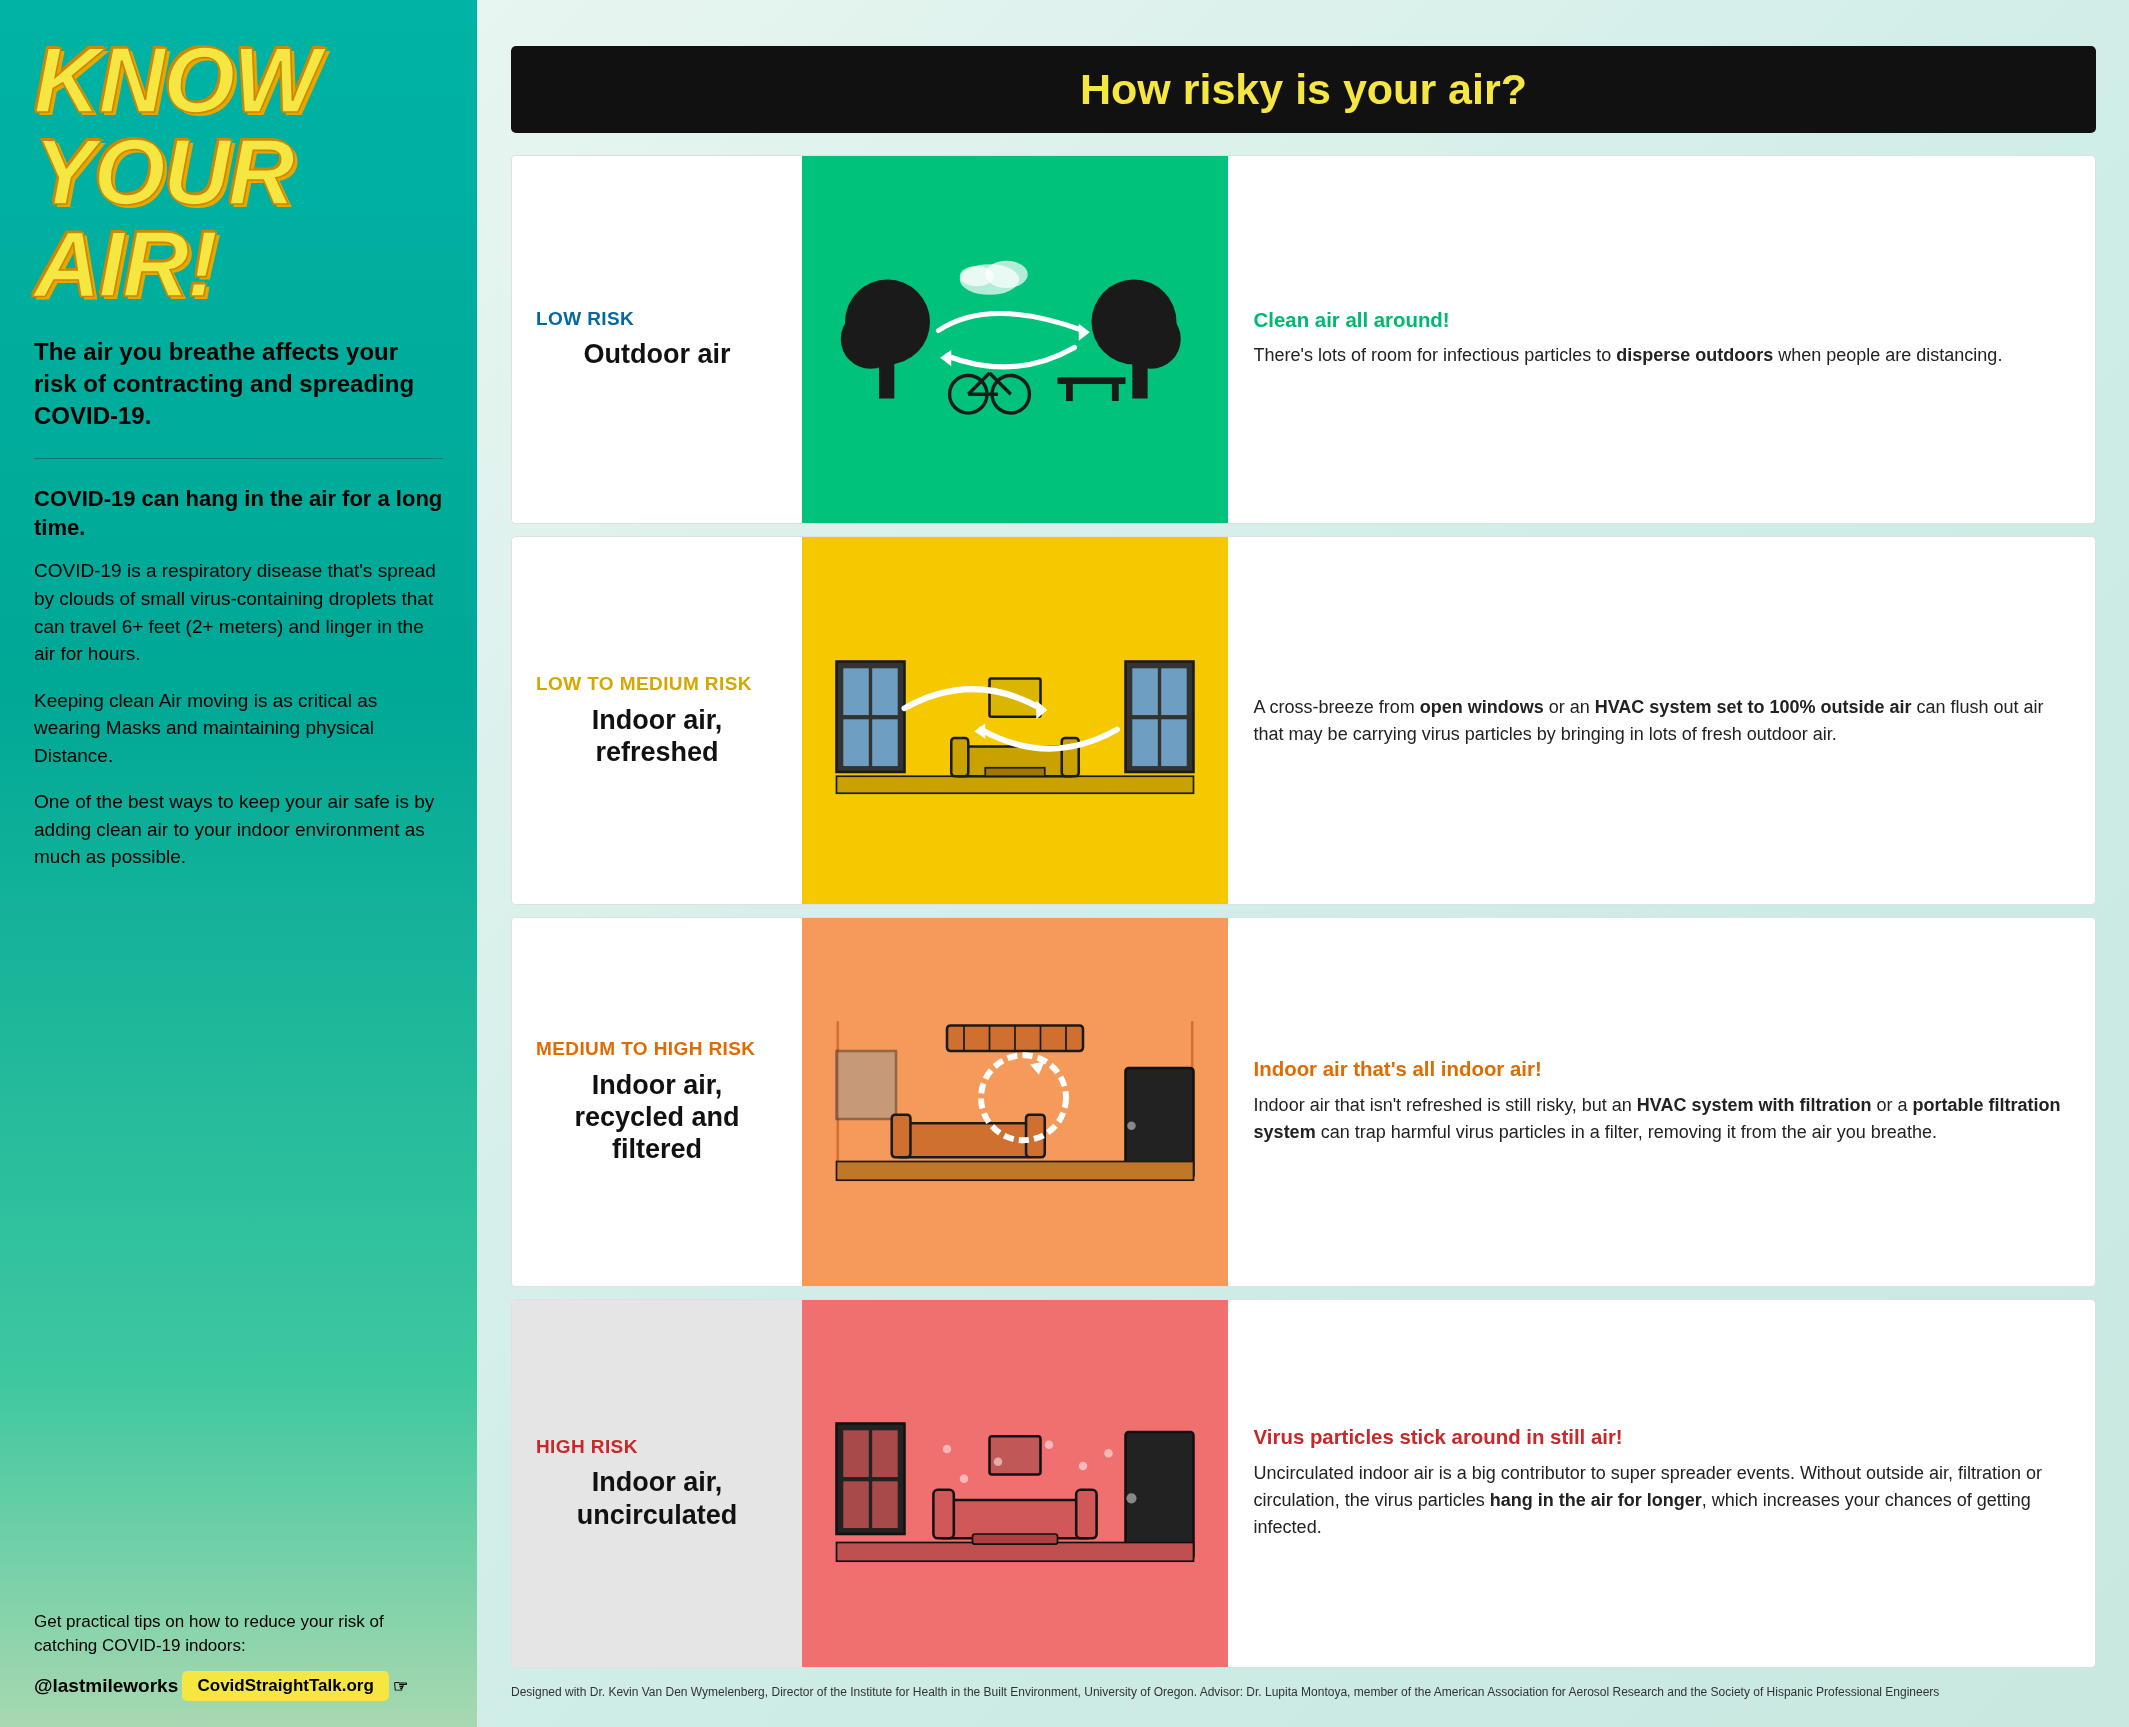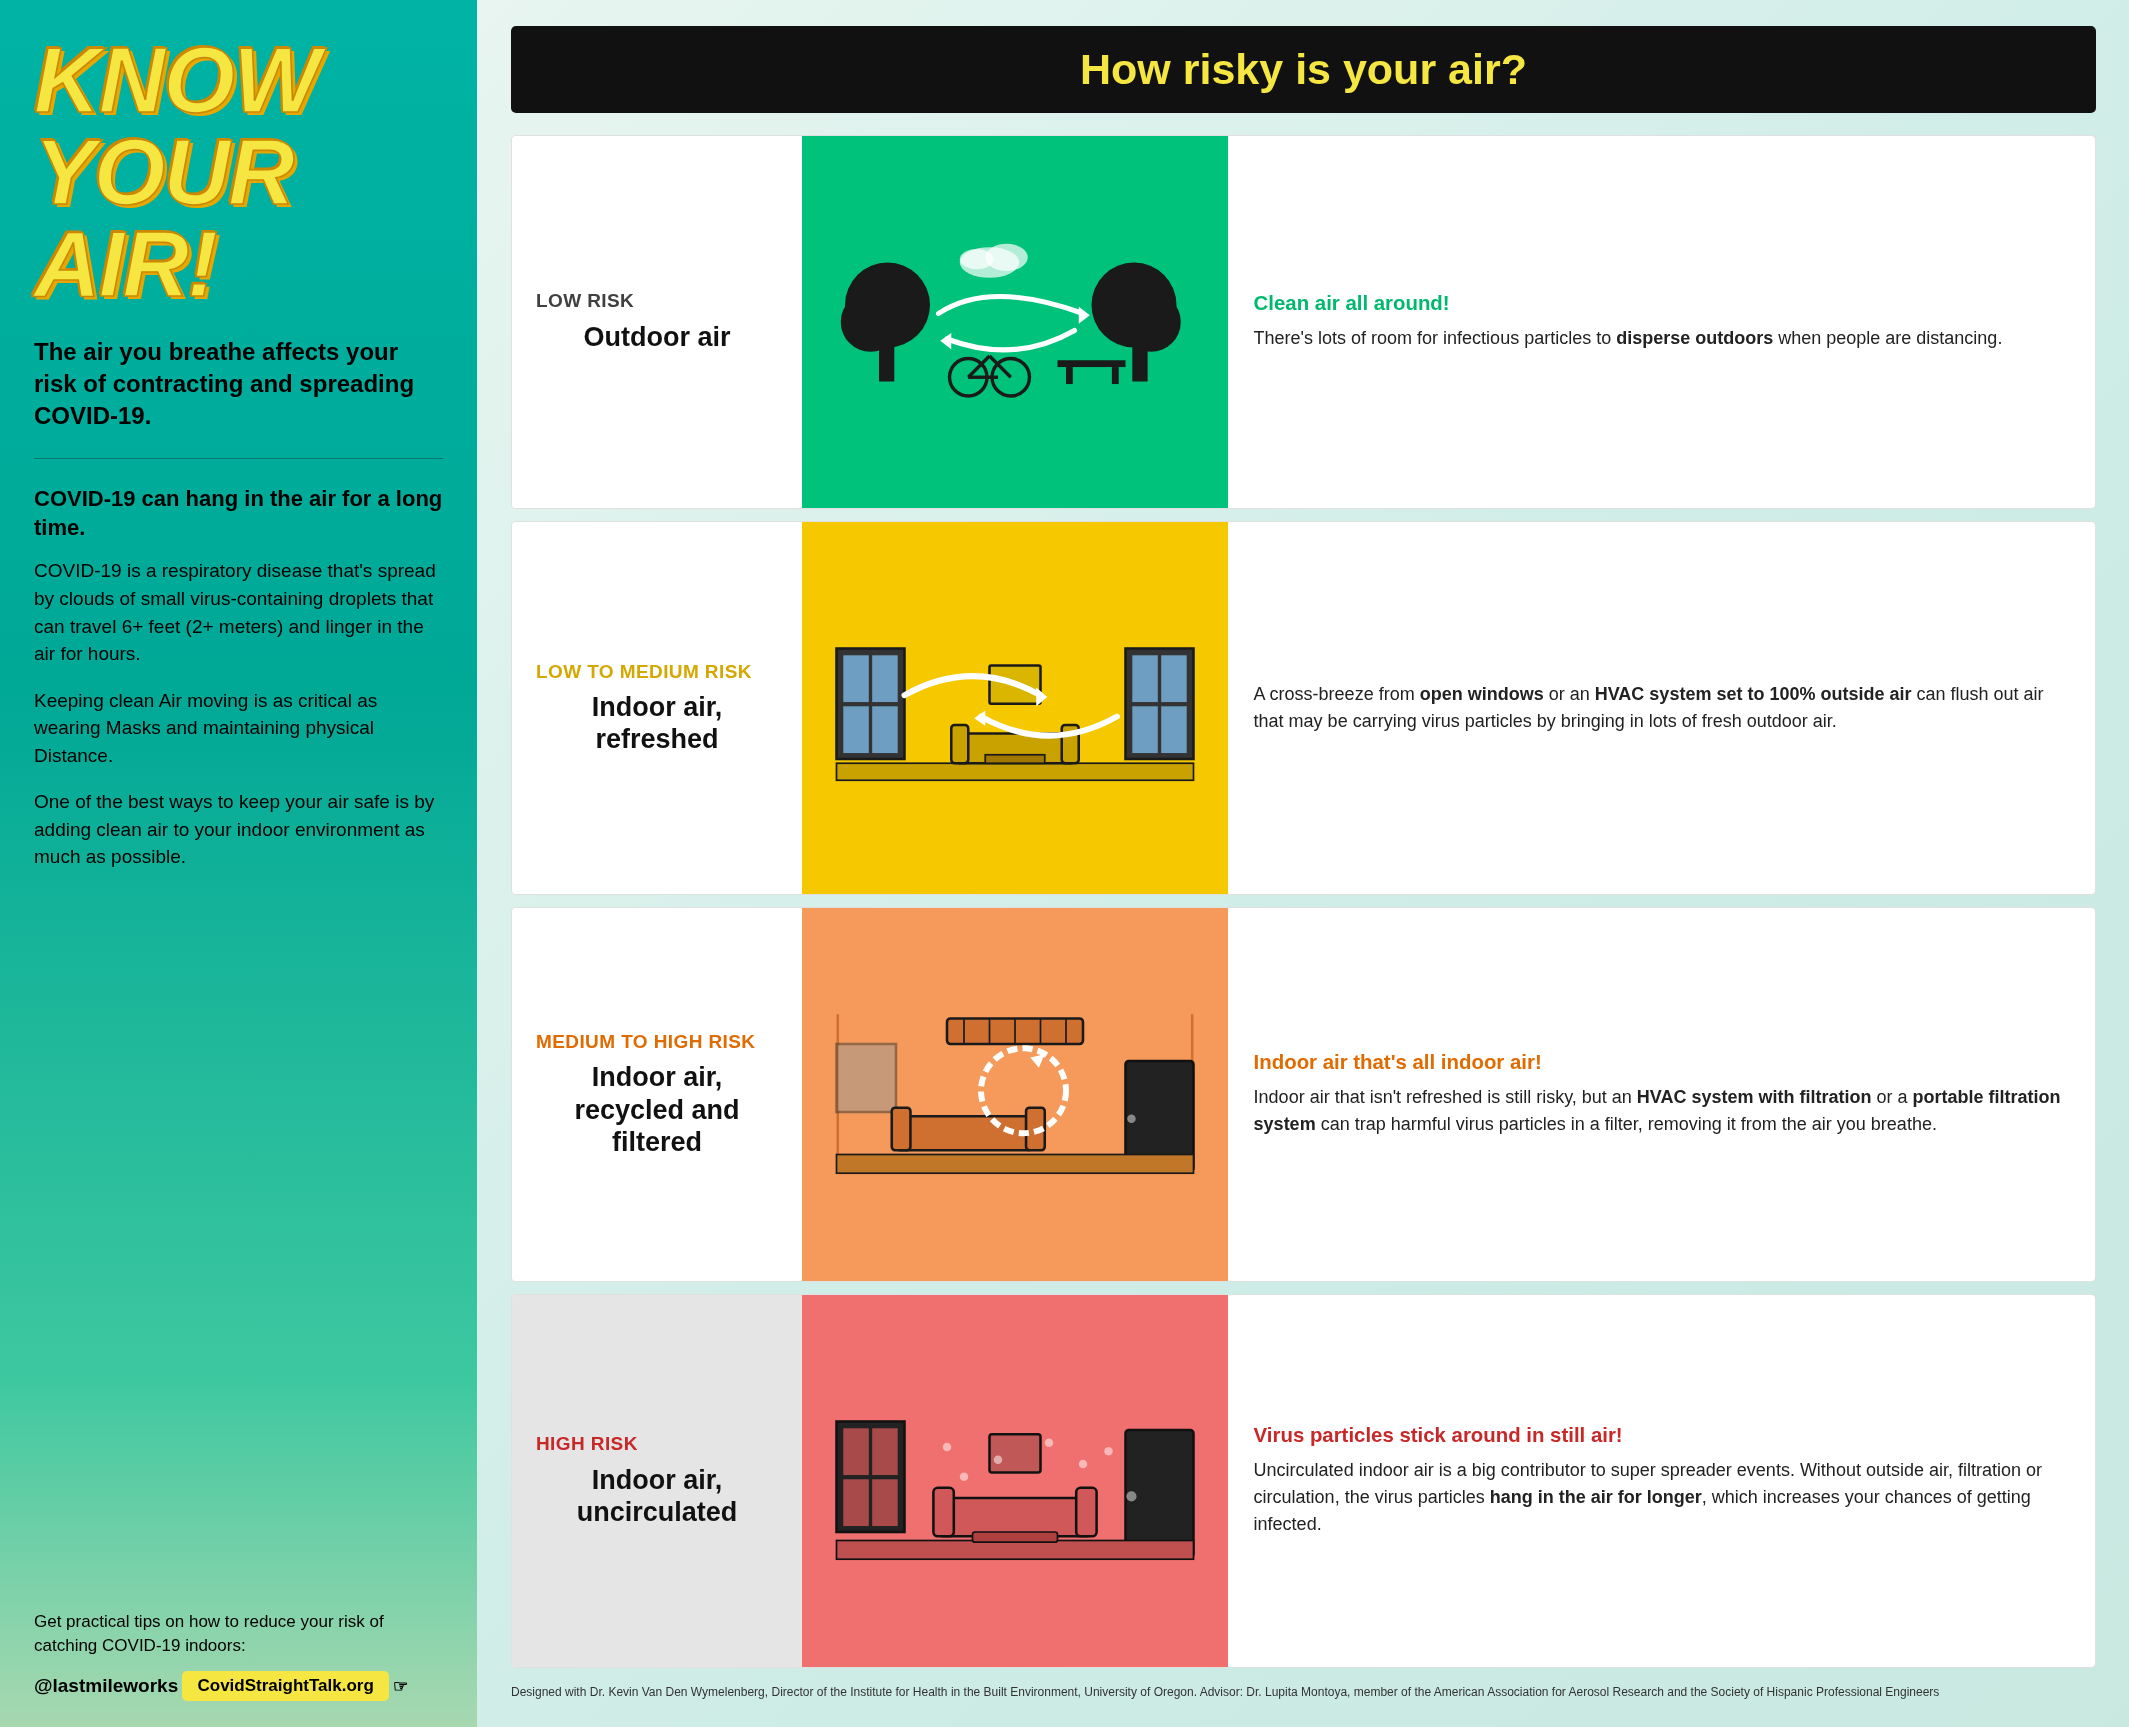--- a/index.html
+++ b/index.html
@@ -109,6 +109,7 @@
       text-align: center;
       padding: 19px 7px;
       margin-bottom: 22px;
+      margin-top: 20px;
     }
 
     .main-header-title {

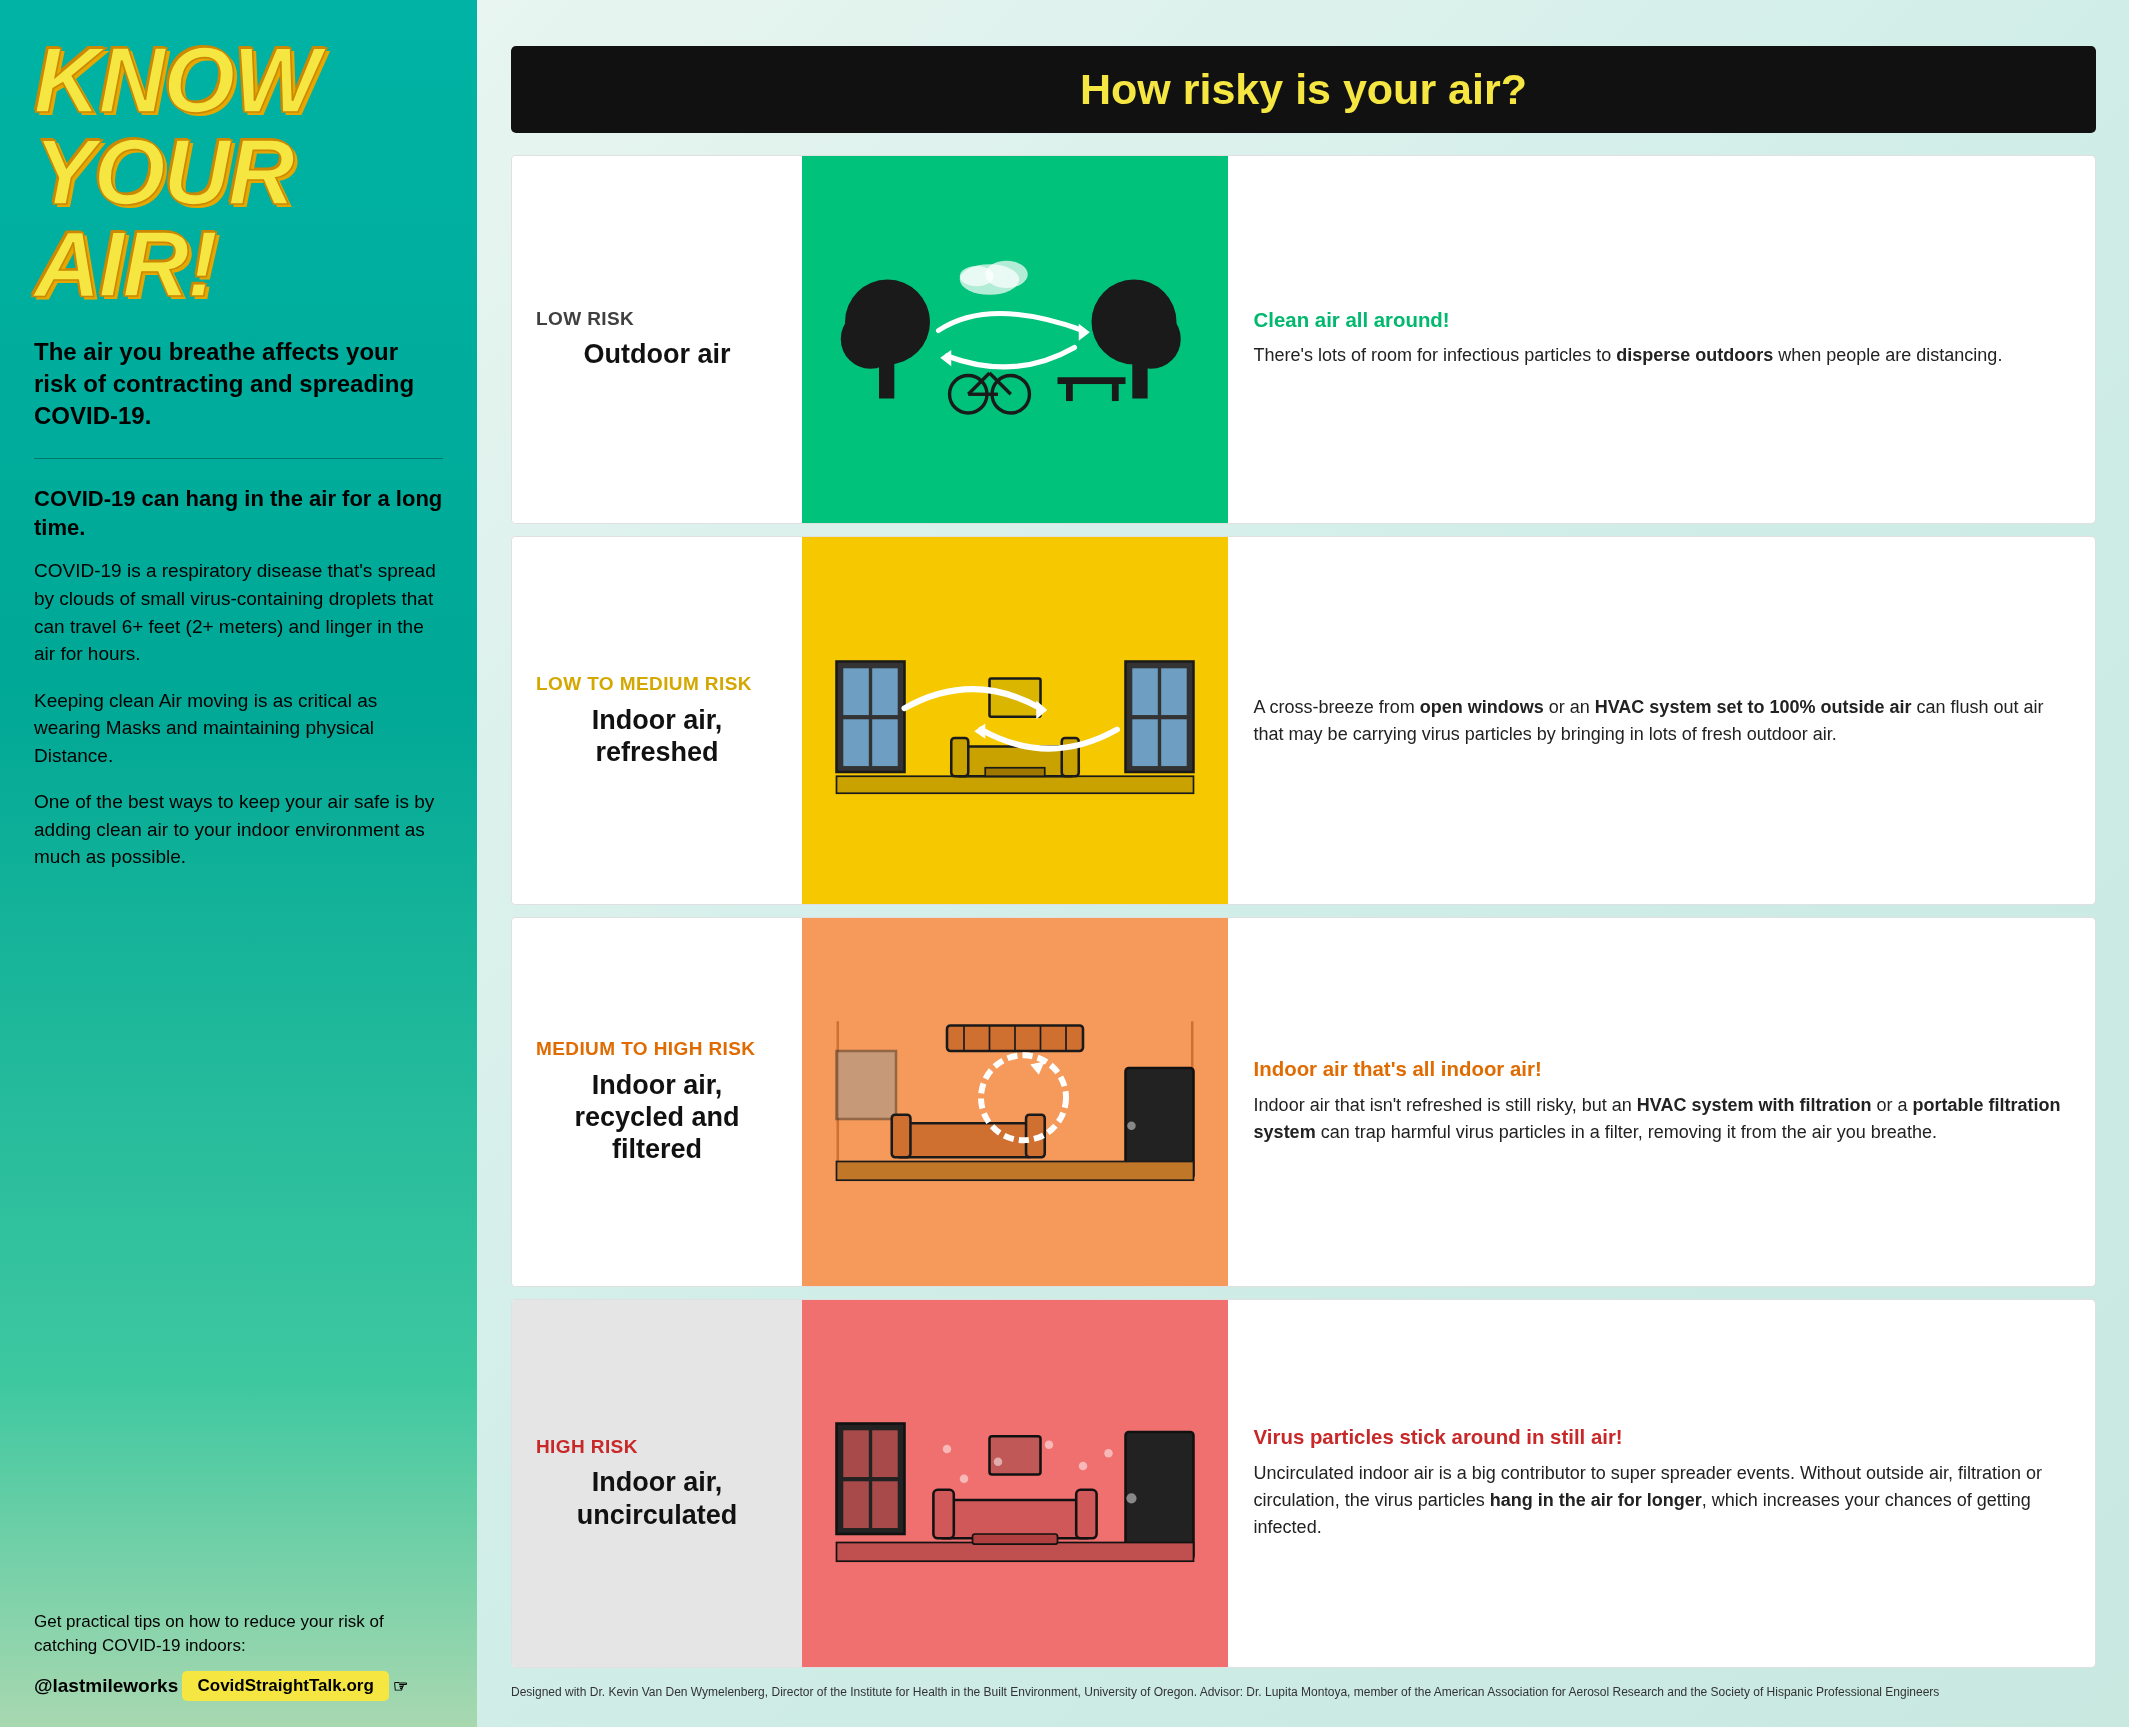--- a/index.html
+++ b/index.html
@@ -196,7 +196,7 @@
 
     
     .row-low .risk-left { background: #fff; }
-    .row-low .risk-label { color: #404040; }
+    .row-low .risk-label { color: #0369a1; }
     .row-low .risk-image-area { background: #00c27a; }
     .row-low .risk-right-heading { color: #00b86e; }
 

